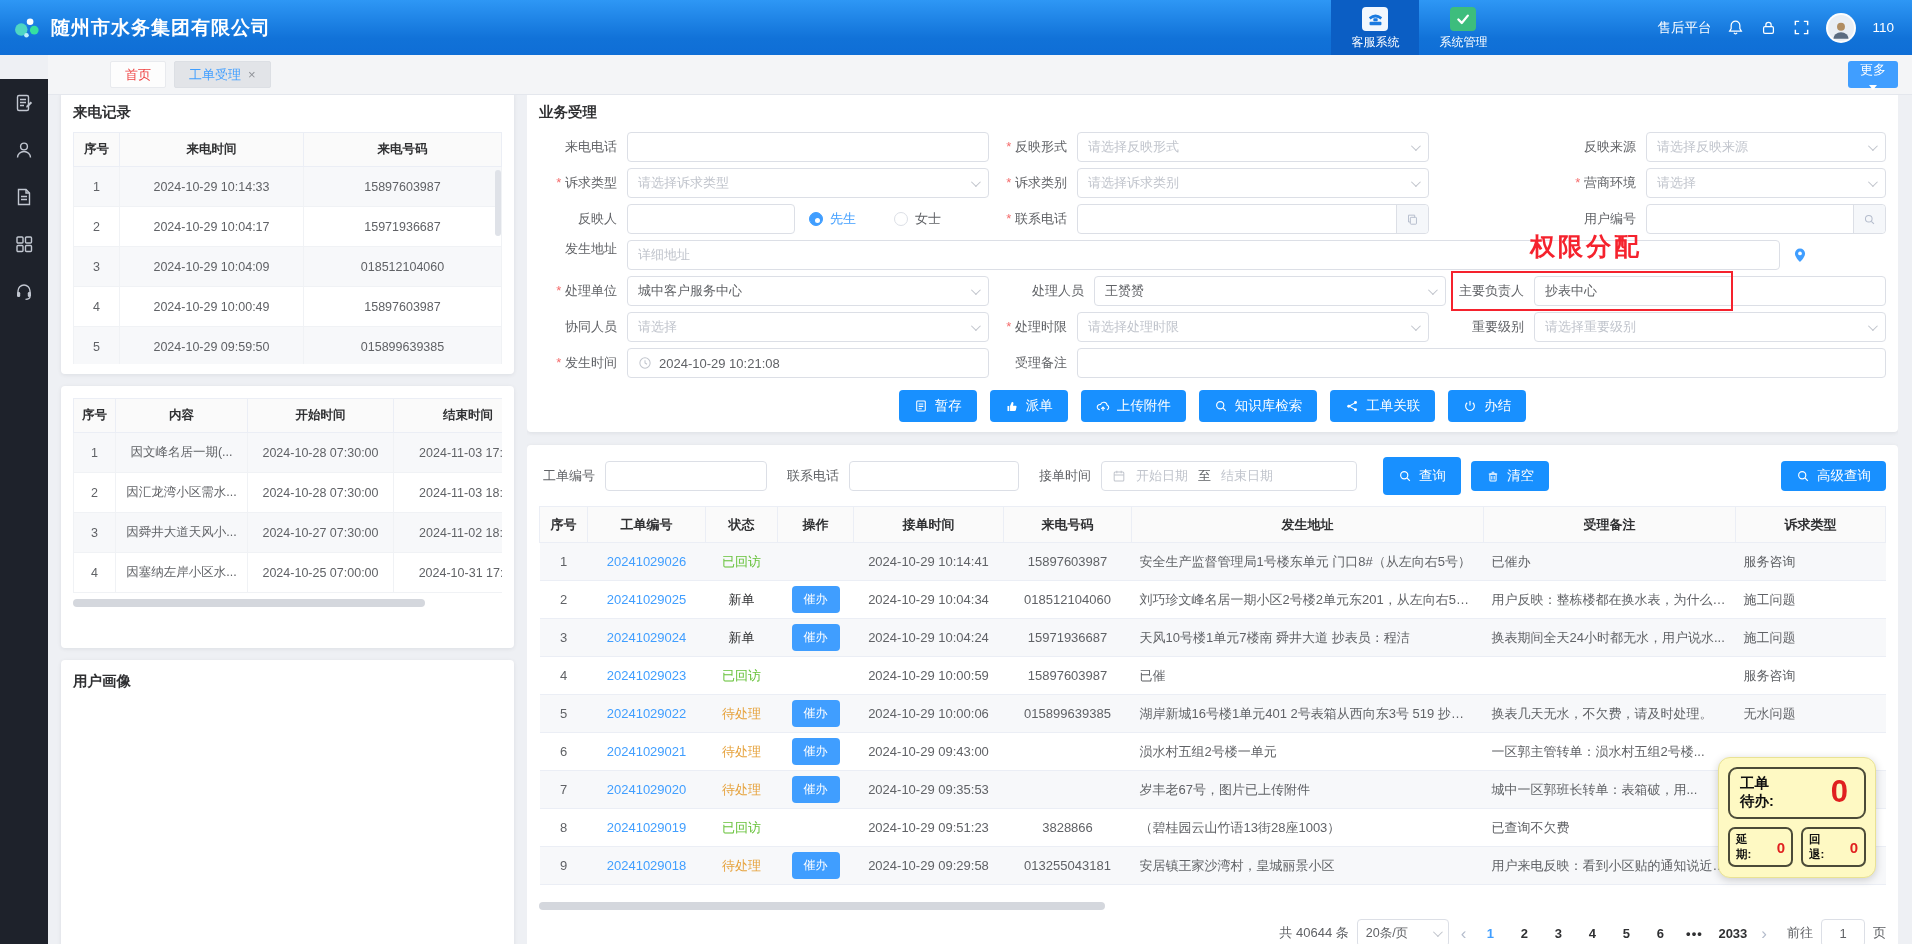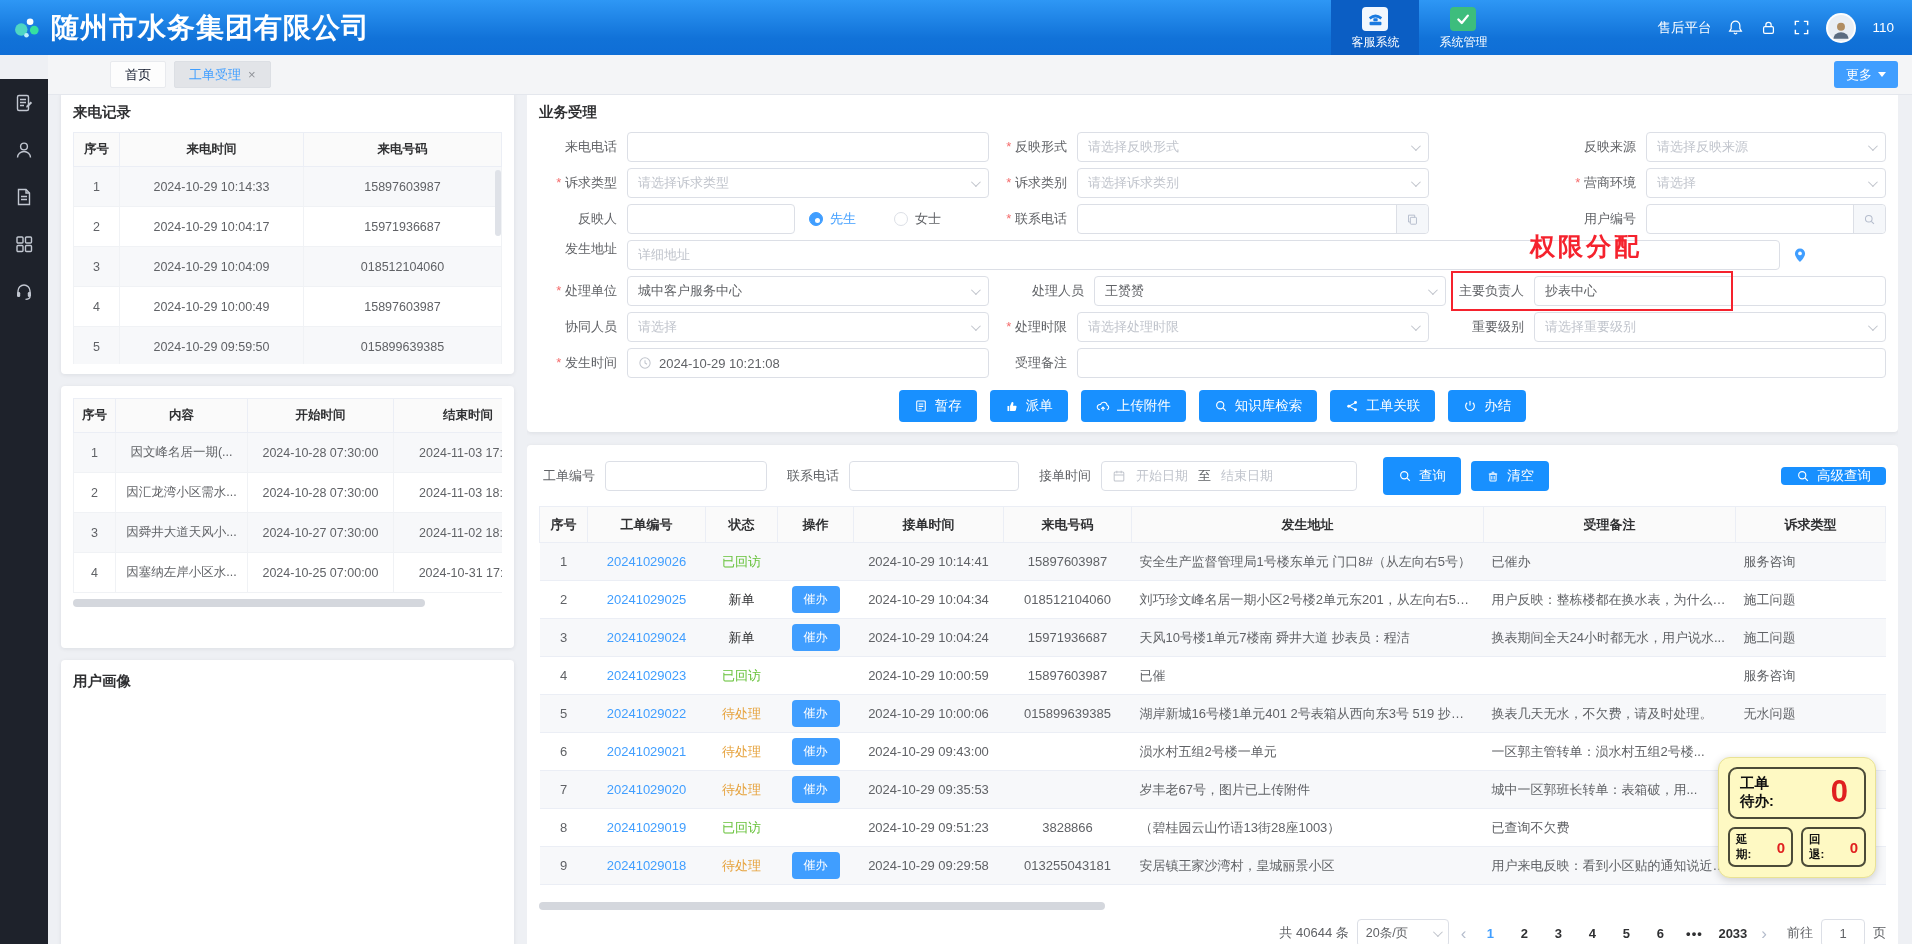--- a/index.html
+++ b/index.html
@@ -10,7 +10,7 @@
   
   .top-header { height:55px; background:linear-gradient(180deg,#2e97f5 0%,#1172d8 70%,#0f6ed6 100%); display:flex; align-items:center; padding:0 18px 0 14px; color:#fff; position:relative; z-index:10; }
   .brand { display:flex; align-items:center; gap:10px; }
-  .brand h1 { font-size:28px; letter-spacing:1px; font-weight:bold; color:#fff; }
+  .brand h1 { font-size:19px; letter-spacing:1px; font-weight:bold; color:#fff; }
   .apps { display:flex; height:55px; margin-left:auto; margin-right:150px; }
   .app-item { width:88px; height:55px; display:flex; flex-direction:column; align-items:center; justify-content:flex-end; padding-bottom:4px; cursor:pointer; }
   .app-item.active { background:#0b5ec4; }

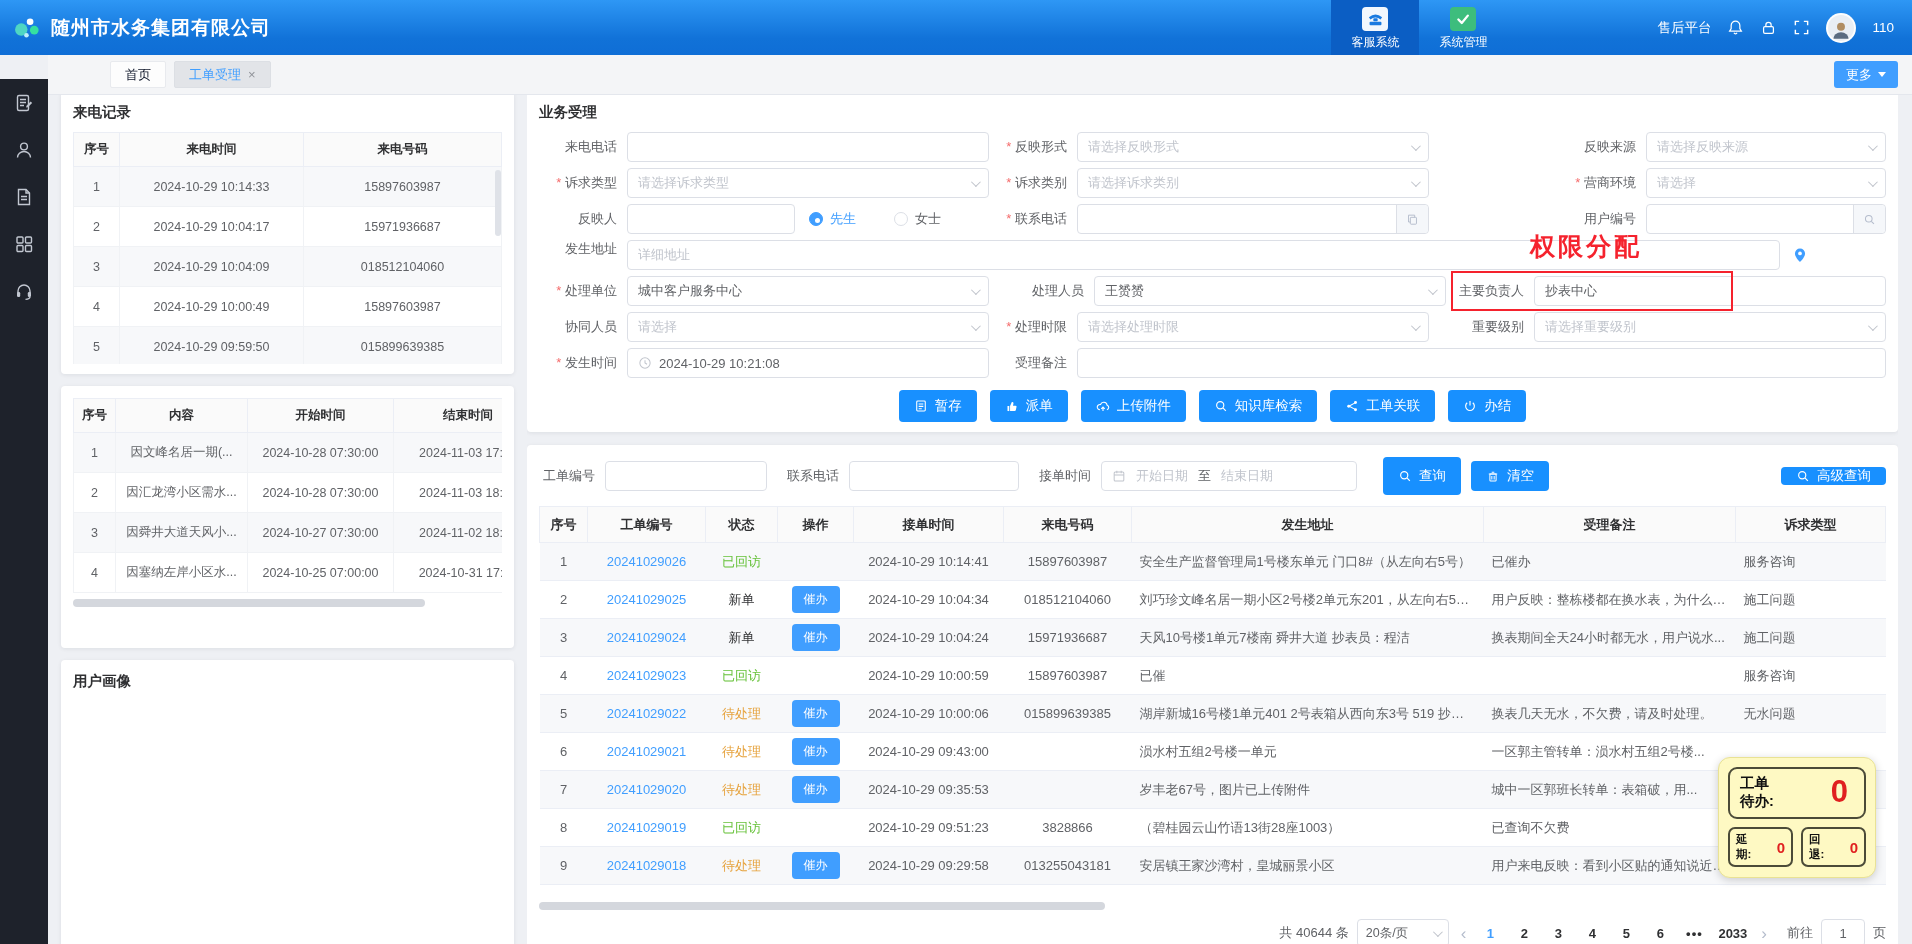--- a/index.html
+++ b/index.html
@@ -24,7 +24,7 @@
 
   
   .tab-bar { height:40px; background:#f4f5f7; border-bottom:1px solid #e4e7ed; display:flex; align-items:center; padding:0 14px 0 62px; position:relative; z-index:5; }
-  .page-tab { height:27px; display:flex; align-items:center; gap:7px; padding:0 14px; margin-right:8px; font-size:13px; color:#0f172a; background:#fdfdfd; border:1px solid #e8eaee; border-radius:2px; cursor:pointer; }
+  .page-tab { height:27px; display:flex; align-items:center; gap:7px; padding:0 14px; margin-right:8px; font-size:13px; color:#ef4444; background:#fdfdfd; border:1px solid #e8eaee; border-radius:2px; cursor:pointer; }
   .page-tab.active { background:#e2e4e8; color:#409eff; border-color:#dcdfe4; }
   .page-tab .close { color:#909399; font-size:13px; }
   .more-btn { margin-left:auto; background:#409eff; color:#fff; height:27px; padding:0 12px; border:none; border-radius:3px; font-size:13px; display:flex; align-items:center; gap:6px; cursor:pointer; }

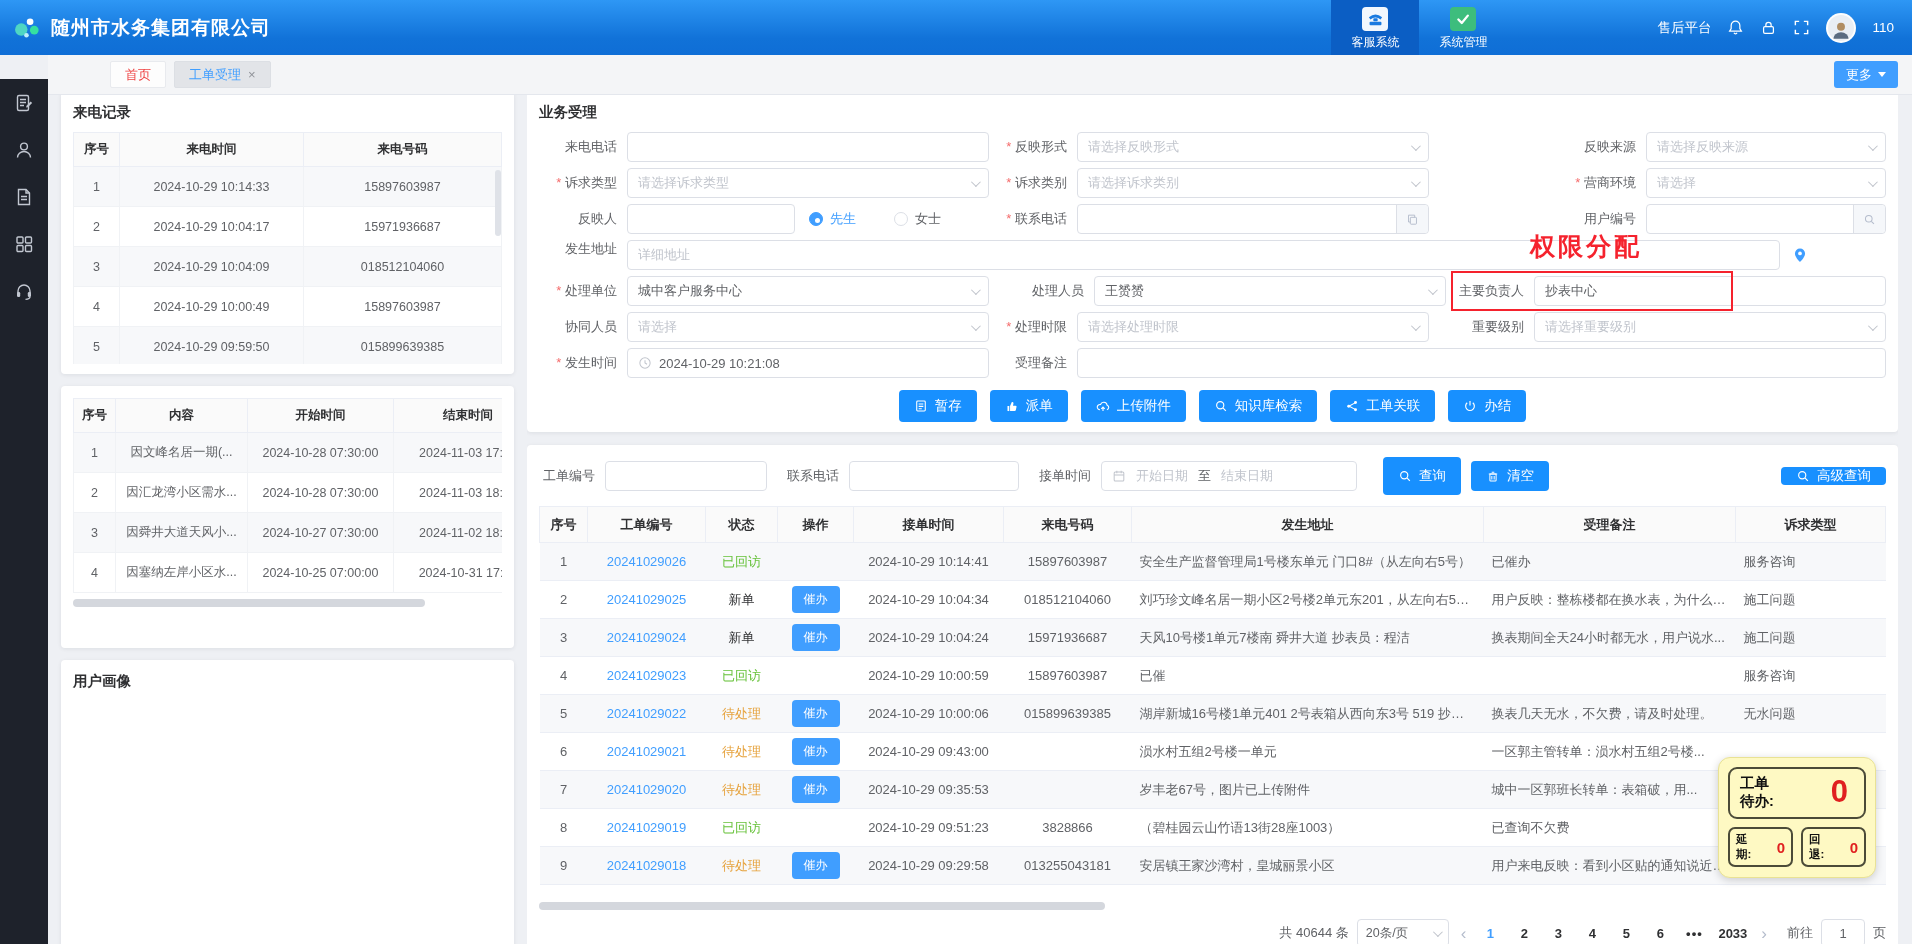--- a/index.html
+++ b/index.html
@@ -27,7 +27,7 @@
   .page-tab { height:27px; display:flex; align-items:center; gap:7px; padding:0 14px; margin-right:8px; font-size:13px; color:#ef4444; background:#fdfdfd; border:1px solid #e8eaee; border-radius:2px; cursor:pointer; }
   .page-tab.active { background:#e2e4e8; color:#409eff; border-color:#dcdfe4; }
   .page-tab .close { color:#909399; font-size:13px; }
-  .more-btn { margin-left:auto; background:#409eff; color:#fff; height:27px; padding:0 12px; border:none; border-radius:3px; font-size:13px; display:flex; align-items:center; gap:6px; cursor:pointer; }
+  .more-btn { margin-left:auto; background:#409eff; color:#fff; height:27px; padding:0 12px; border:none; border-radius:3px; font-size:13px; display:flex; align-items:center; gap:6px; cursor:pointer;flex-direction:column; }
   .dcaret { width:0; height:0; border-left:4px solid transparent; border-right:4px solid transparent; border-top:5px solid #fff; }
 
   

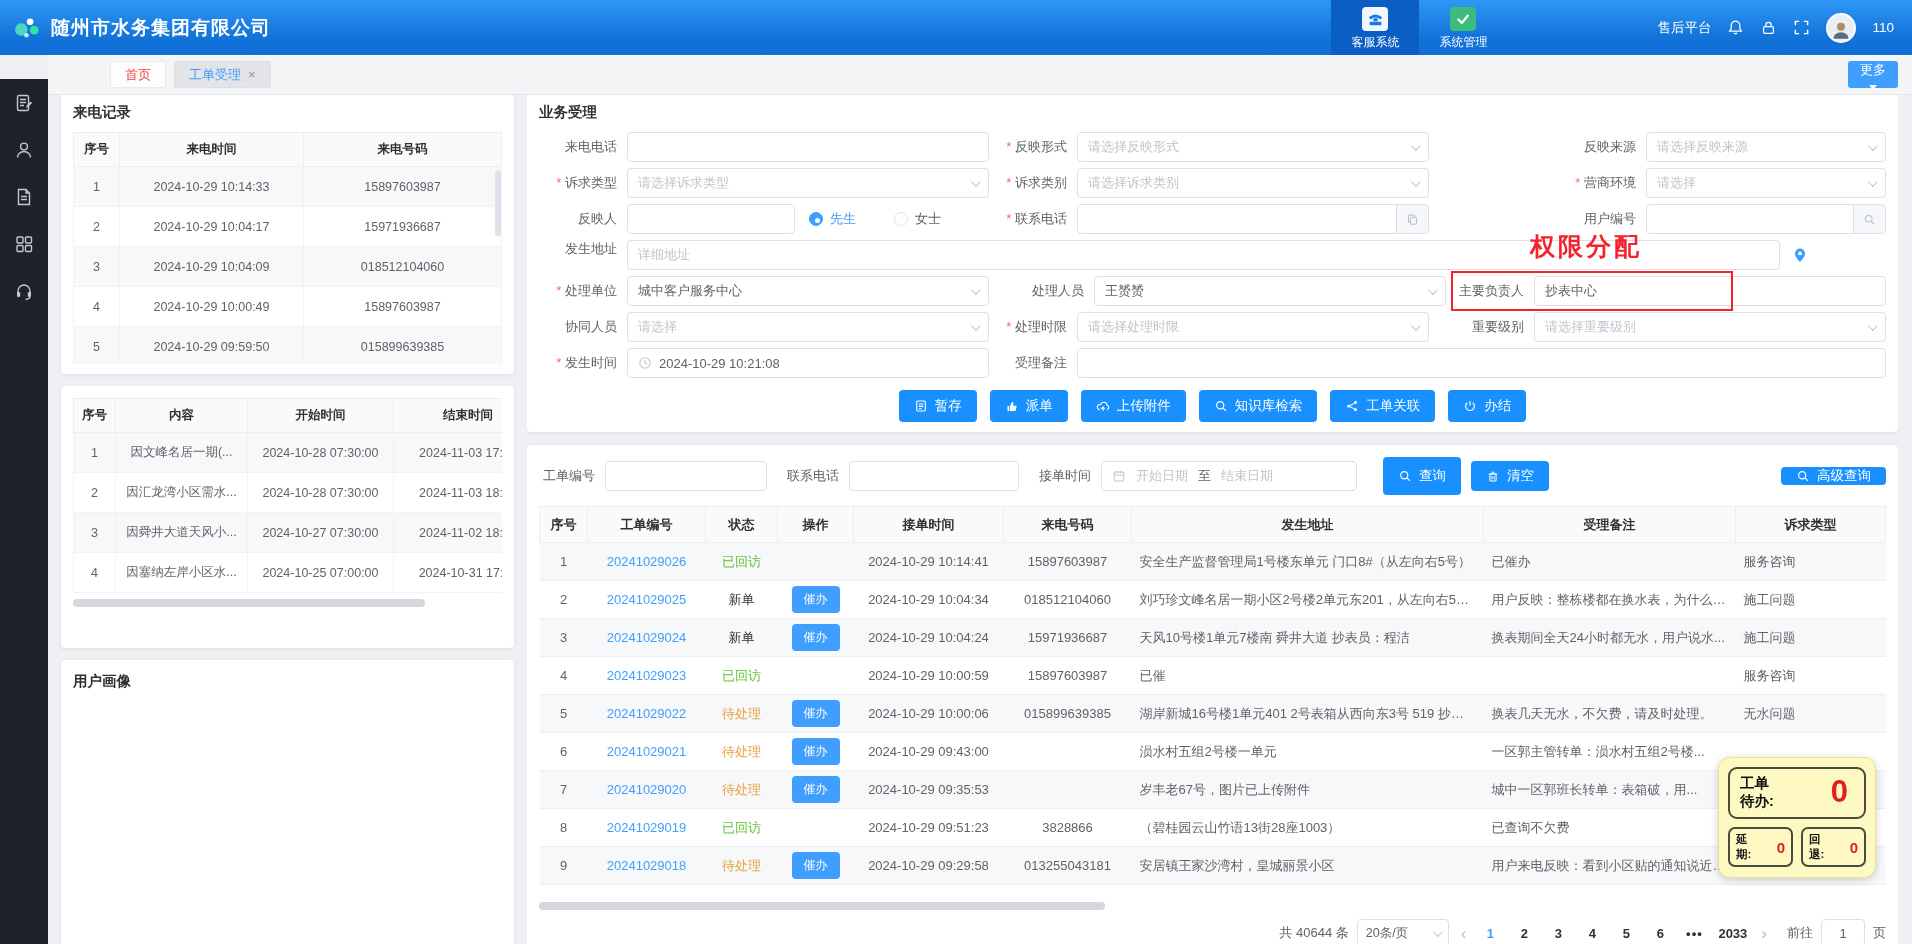--- a/index.html
+++ b/index.html
@@ -575,7 +575,7 @@
               <span>清空</span>
             </button>
             <span class="spacer"></span>
-            <button class="btn-primary" style="height:18px;">
+            <button class="btn-primary" style="height:30px;">
               <svg viewBox="0 0 18 18" fill="none" stroke="#fff" stroke-width="1.5">
                   <circle cx="8" cy="8" r="4.6"></circle>
                   <path d="M11.5 11.5 L15.2 15.2"></path>

